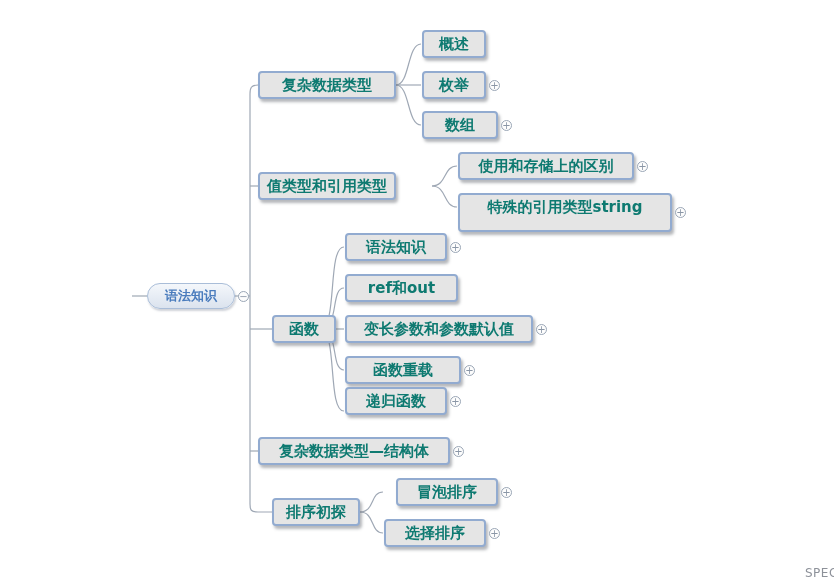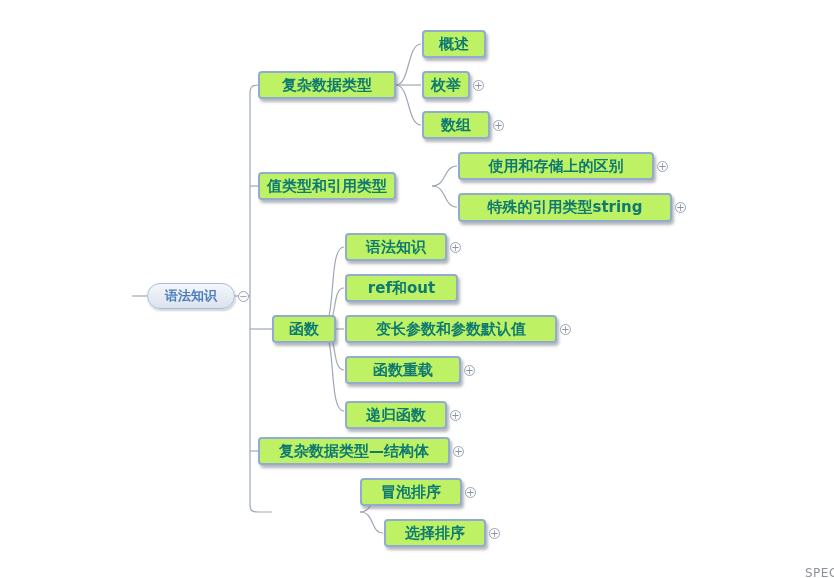--- a/index.html
+++ b/index.html
@@ -10,7 +10,7 @@
   #wires { position:absolute; left:0; top:0; pointer-events:none; }
   .tw { position:absolute; display:flex; align-items:center; }
   .topic {
-    background:#bef264;
+    background:#e5e5e5;
     border:2px solid #92abd0;
     border-radius:4px;
     box-shadow:2px 3px 3px rgba(90,95,105,.45);

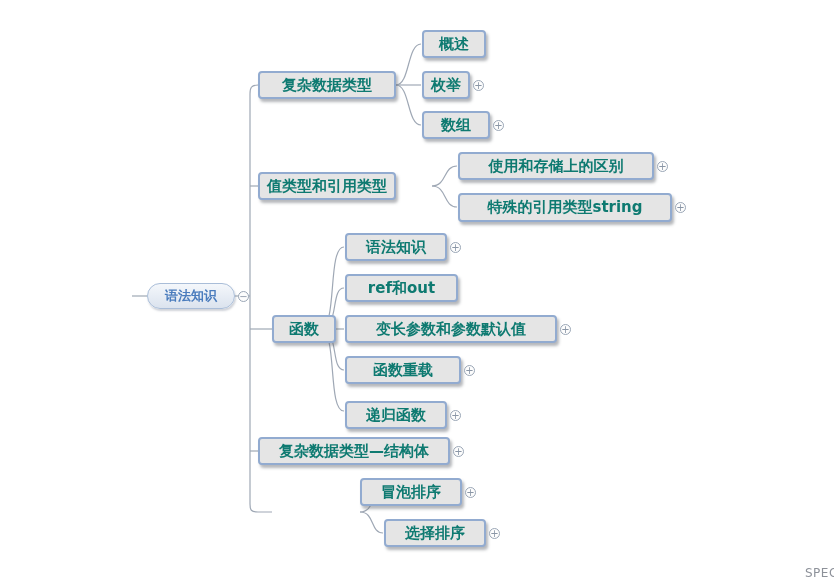--- a/index.html
+++ b/index.html
@@ -110,7 +110,7 @@
     <div class="topic" style="width:64px">概述</div>
   </div>
   <div class="tw" style="left:422px;top:71px">
-    <div class="topic" style="width:48px">枚举</div>
+    <div class="topic" style="width:64px">枚举</div>
     <span class="exp">+</span>
   </div>
   <div class="tw" style="left:422px;top:111px">

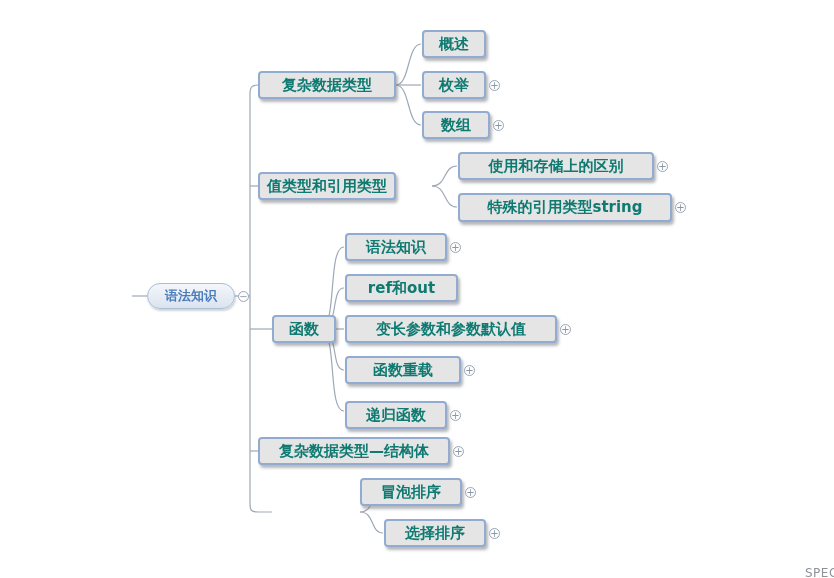--- a/index.html
+++ b/index.html
@@ -114,7 +114,7 @@
     <span class="exp">+</span>
   </div>
   <div class="tw" style="left:422px;top:111px">
-    <div class="topic" style="width:68px">数组</div>
+    <div class="topic" style="width:76px">数组</div>
     <span class="exp">+</span>
   </div>
 

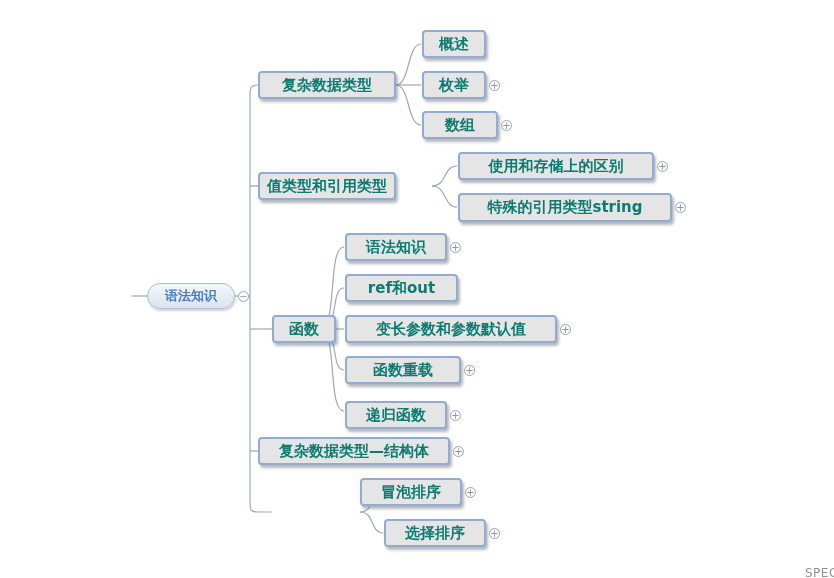--- a/index.html
+++ b/index.html
@@ -122,7 +122,7 @@
     <div class="topic" style="width:138px">值类型和引用类型</div>
   </div>
   <div class="tw" style="left:458px;top:152px">
-    <div class="topic" style="width:196px">使用和存储上的区别</div>
+    <div class="topic" style="width:176px">使用和存储上的区别</div>
     <span class="exp">+</span>
   </div>
   <div class="tw" style="left:458px;top:193px">

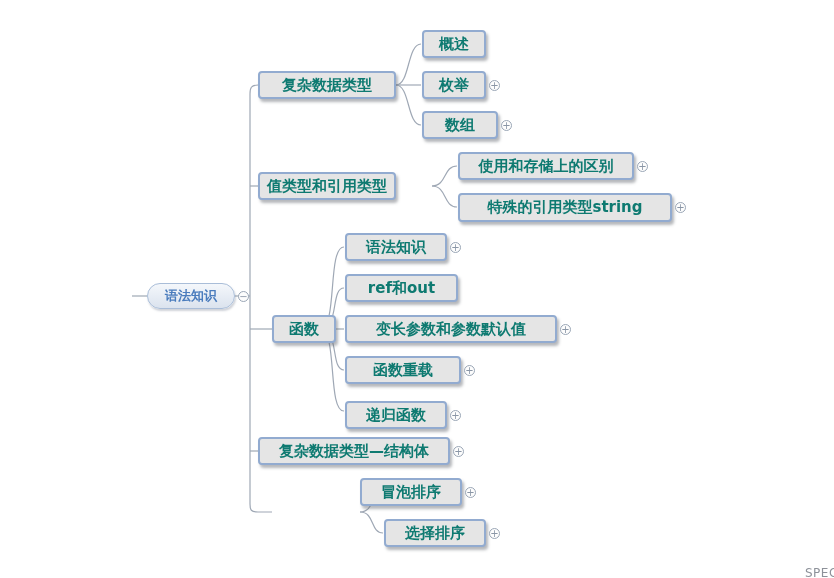--- a/index.html
+++ b/index.html
@@ -126,7 +126,7 @@
     <span class="exp">+</span>
   </div>
   <div class="tw" style="left:458px;top:193px">
-    <div class="topic" style="width:214px;height:29px">特殊的引用类型string</div>
+    <div class="topic" style="width:214px;height:39px">特殊的引用类型string</div>
     <span class="exp">+</span>
   </div>
 

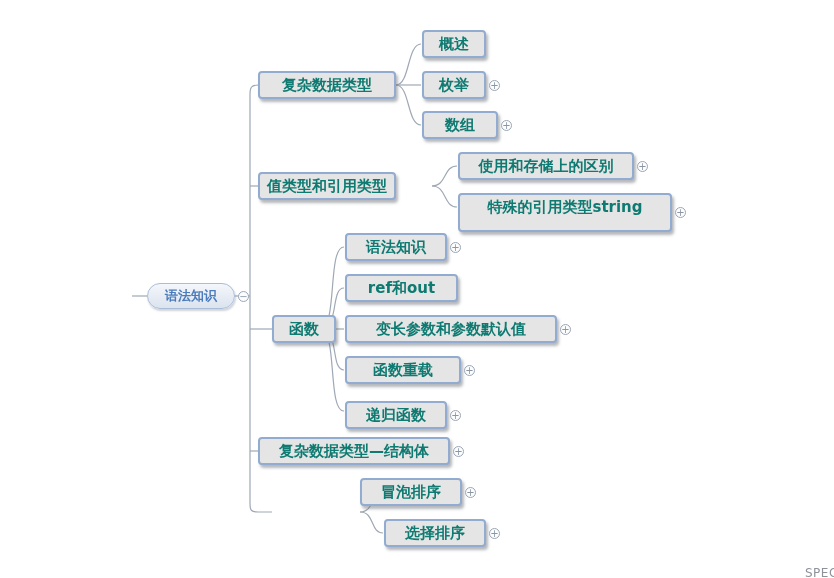--- a/index.html
+++ b/index.html
@@ -141,7 +141,7 @@
     <div class="topic" style="width:113px">ref和out</div>
   </div>
   <div class="tw" style="left:345px;top:315px">
-    <div class="topic" style="width:212px">变长参数和参数默认值</div>
+    <div class="topic" style="width:188px">变长参数和参数默认值</div>
     <span class="exp">+</span>
   </div>
   <div class="tw" style="left:345px;top:356px">

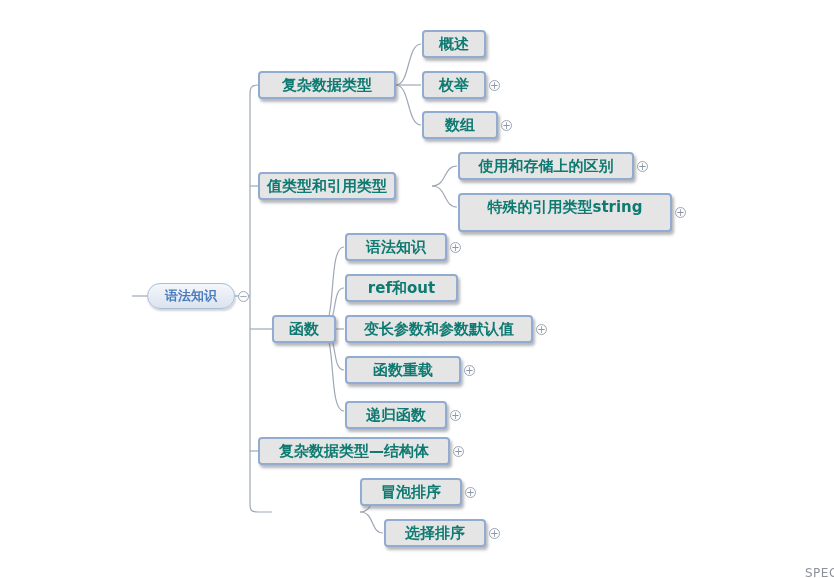--- a/index.html
+++ b/index.html
@@ -148,7 +148,7 @@
     <div class="topic" style="width:116px">函数重载</div>
     <span class="exp">+</span>
   </div>
-  <div class="tw" style="left:345px;top:401px">
+  <div class="tw" style="left:345px;top:387px">
     <div class="topic" style="width:102px">递归函数</div>
     <span class="exp">+</span>
   </div>

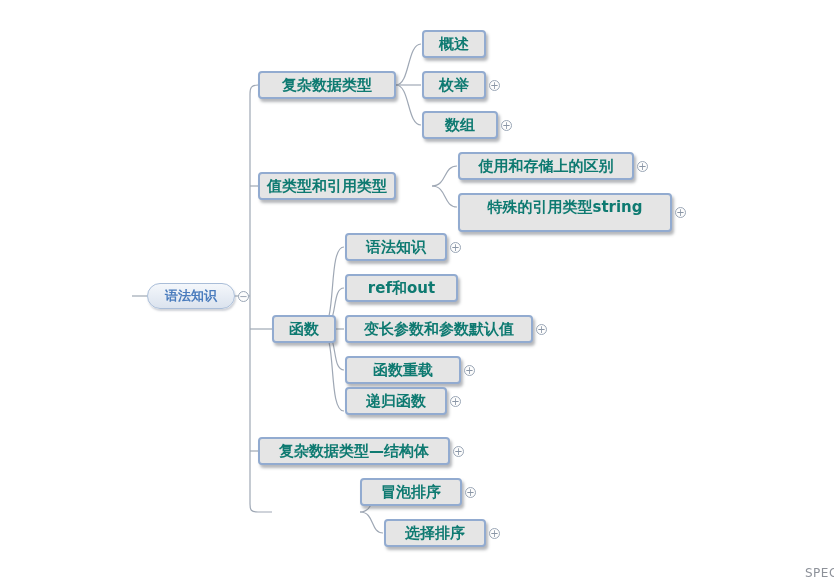--- a/index.html
+++ b/index.html
@@ -158,7 +158,7 @@
     <span class="exp">+</span>
   </div>
 
-  <div class="tw" style="left:360px;top:478px">
+  <div class="tw" style="left:396px;top:478px">
     <div class="topic" style="width:102px">冒泡排序</div>
     <span class="exp">+</span>
   </div>

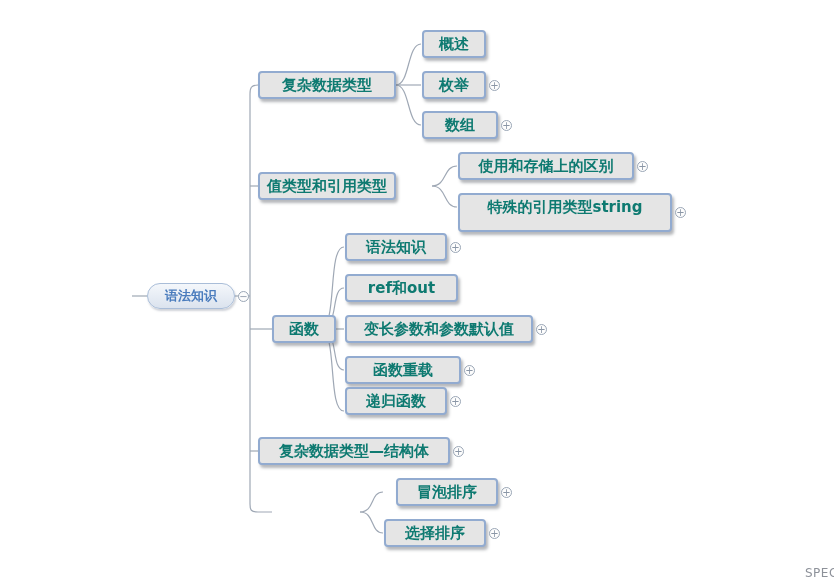--- a/index.html
+++ b/index.html
@@ -158,6 +158,9 @@
     <span class="exp">+</span>
   </div>
 
+  <div class="tw" style="left:272px;top:498px">
+    <div class="topic" style="width:88px">排序初探</div>
+  </div>
   <div class="tw" style="left:396px;top:478px">
     <div class="topic" style="width:102px">冒泡排序</div>
     <span class="exp">+</span>

